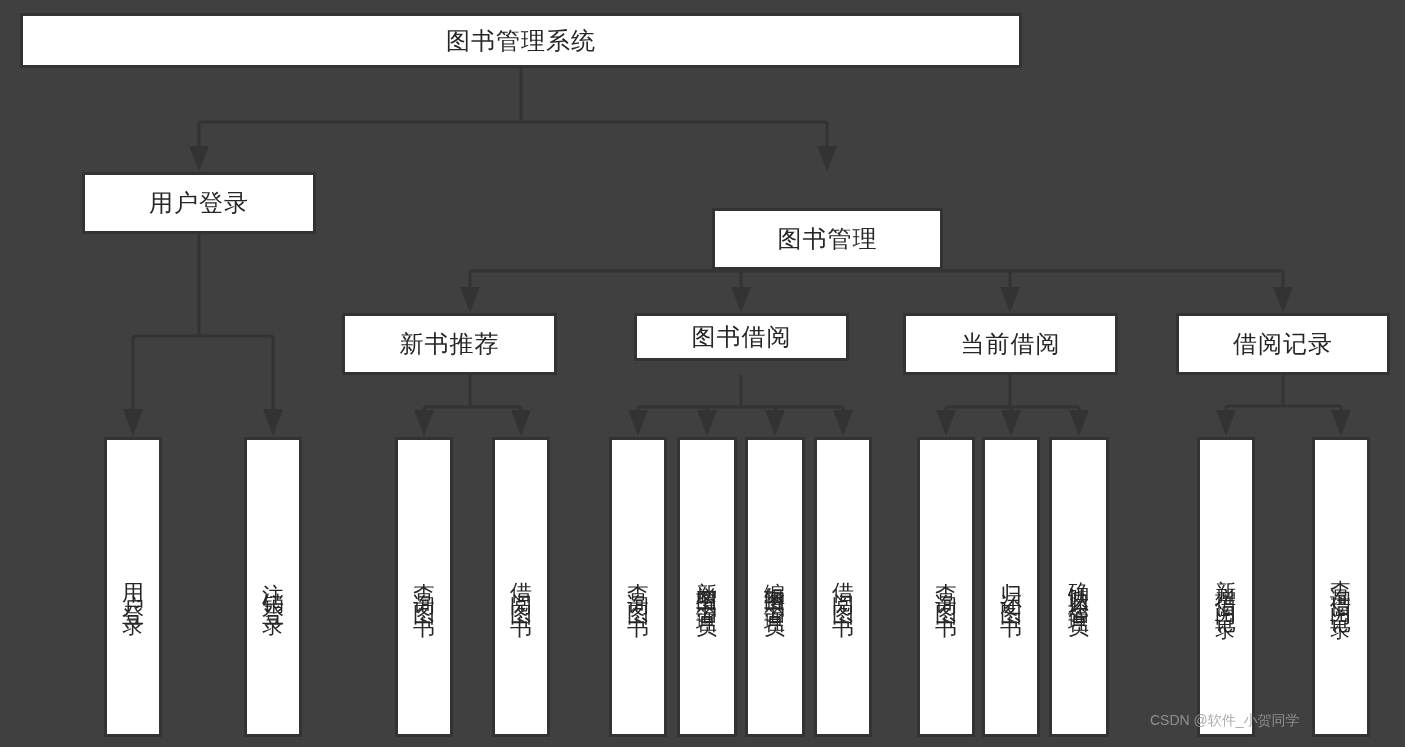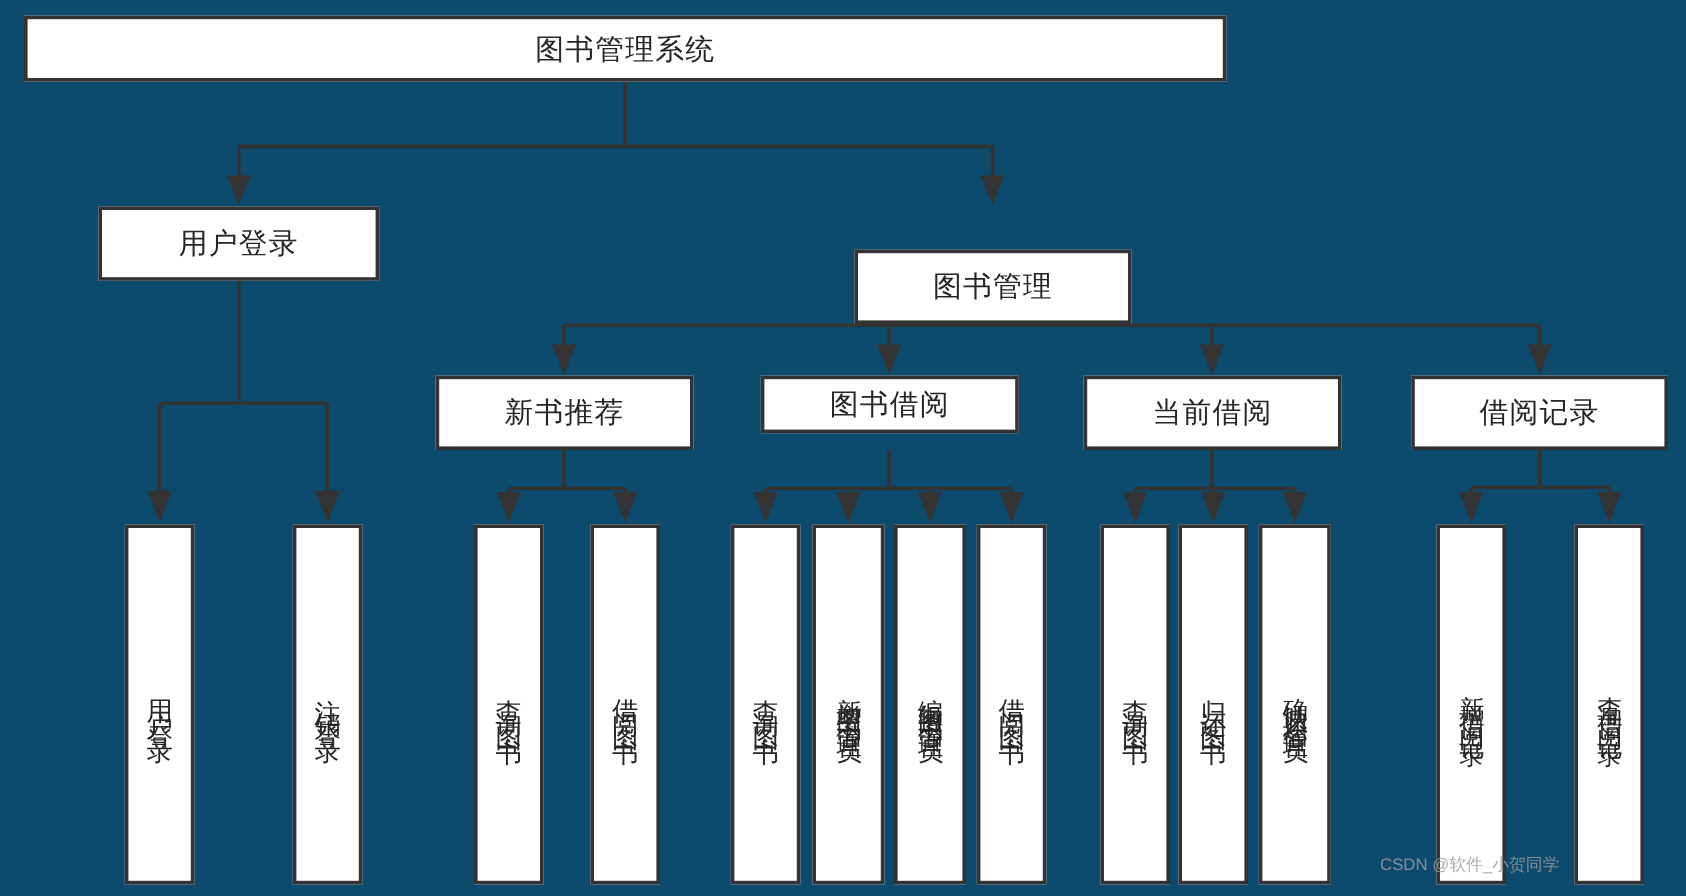--- a/index.html
+++ b/index.html
@@ -7,7 +7,7 @@
     position: relative;
     width: 1405px;
     height: 747px;
-    background: #0c4a6e;
+    background: #404040;
     font-family: "Liberation Sans", "DejaVu Sans", sans-serif;
     overflow: hidden;
   }

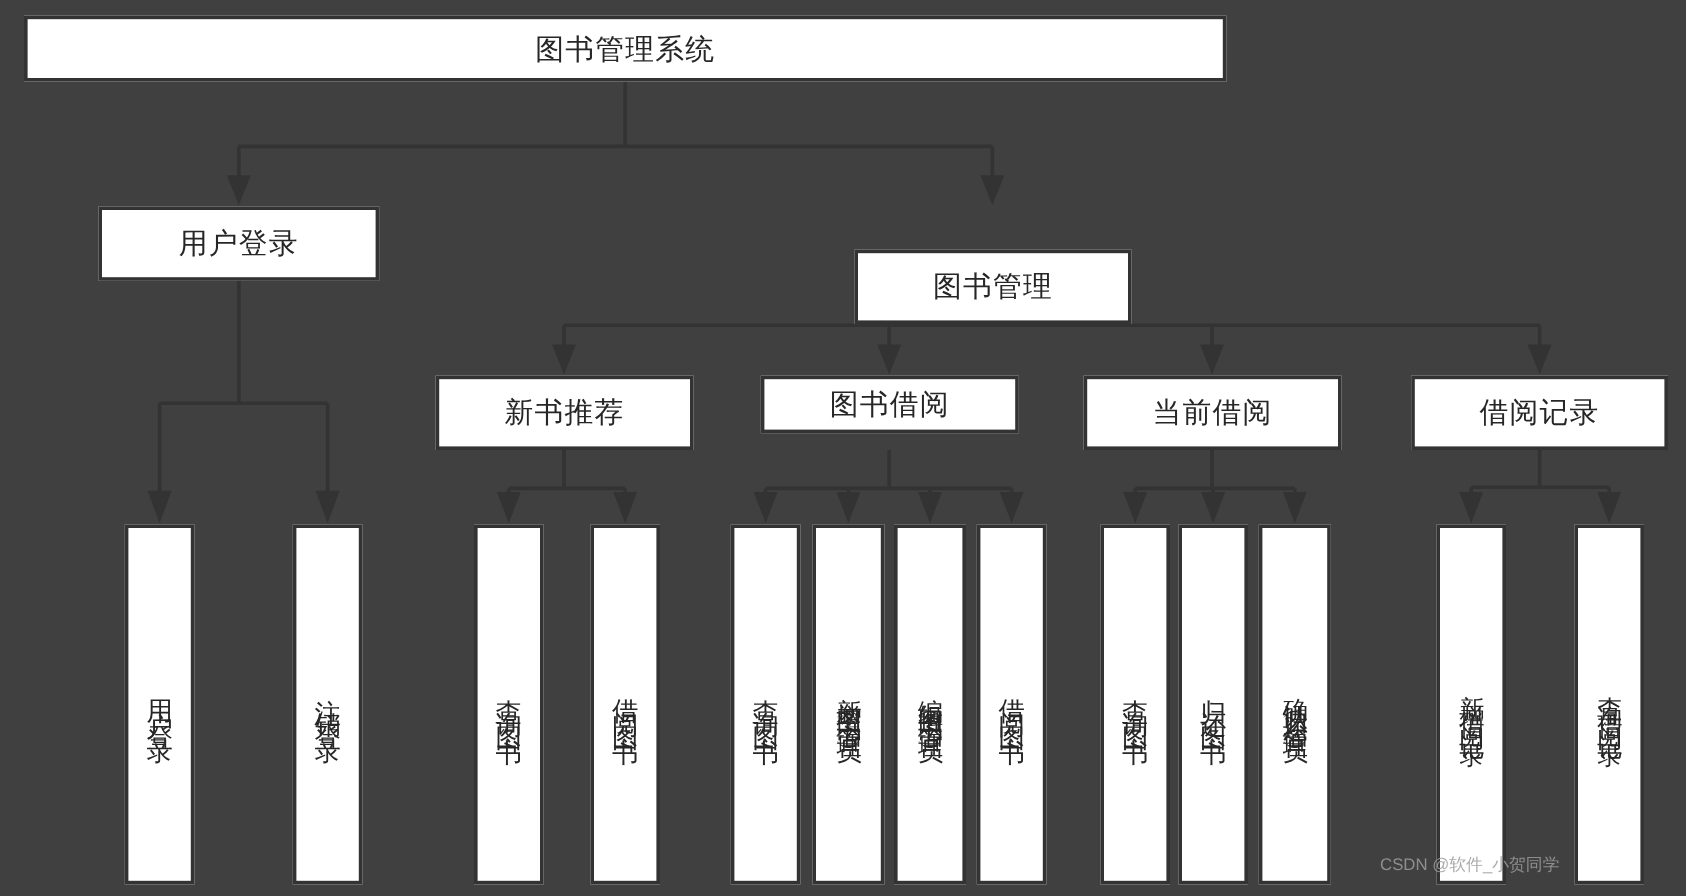--- a/index.html
+++ b/index.html
@@ -121,7 +121,7 @@
     <span class="hlabel">图书管理</span>
   </div>
 
-  <div class="box" style="left:363px; top:313px; width:215px; height:62px;">
+  <div class="box" style="left:342px; top:313px; width:215px; height:62px;">
     <span class="hlabel">新书推荐</span>
   </div>
   <div class="box" style="left:634px; top:313px; width:215px; height:48px;">

